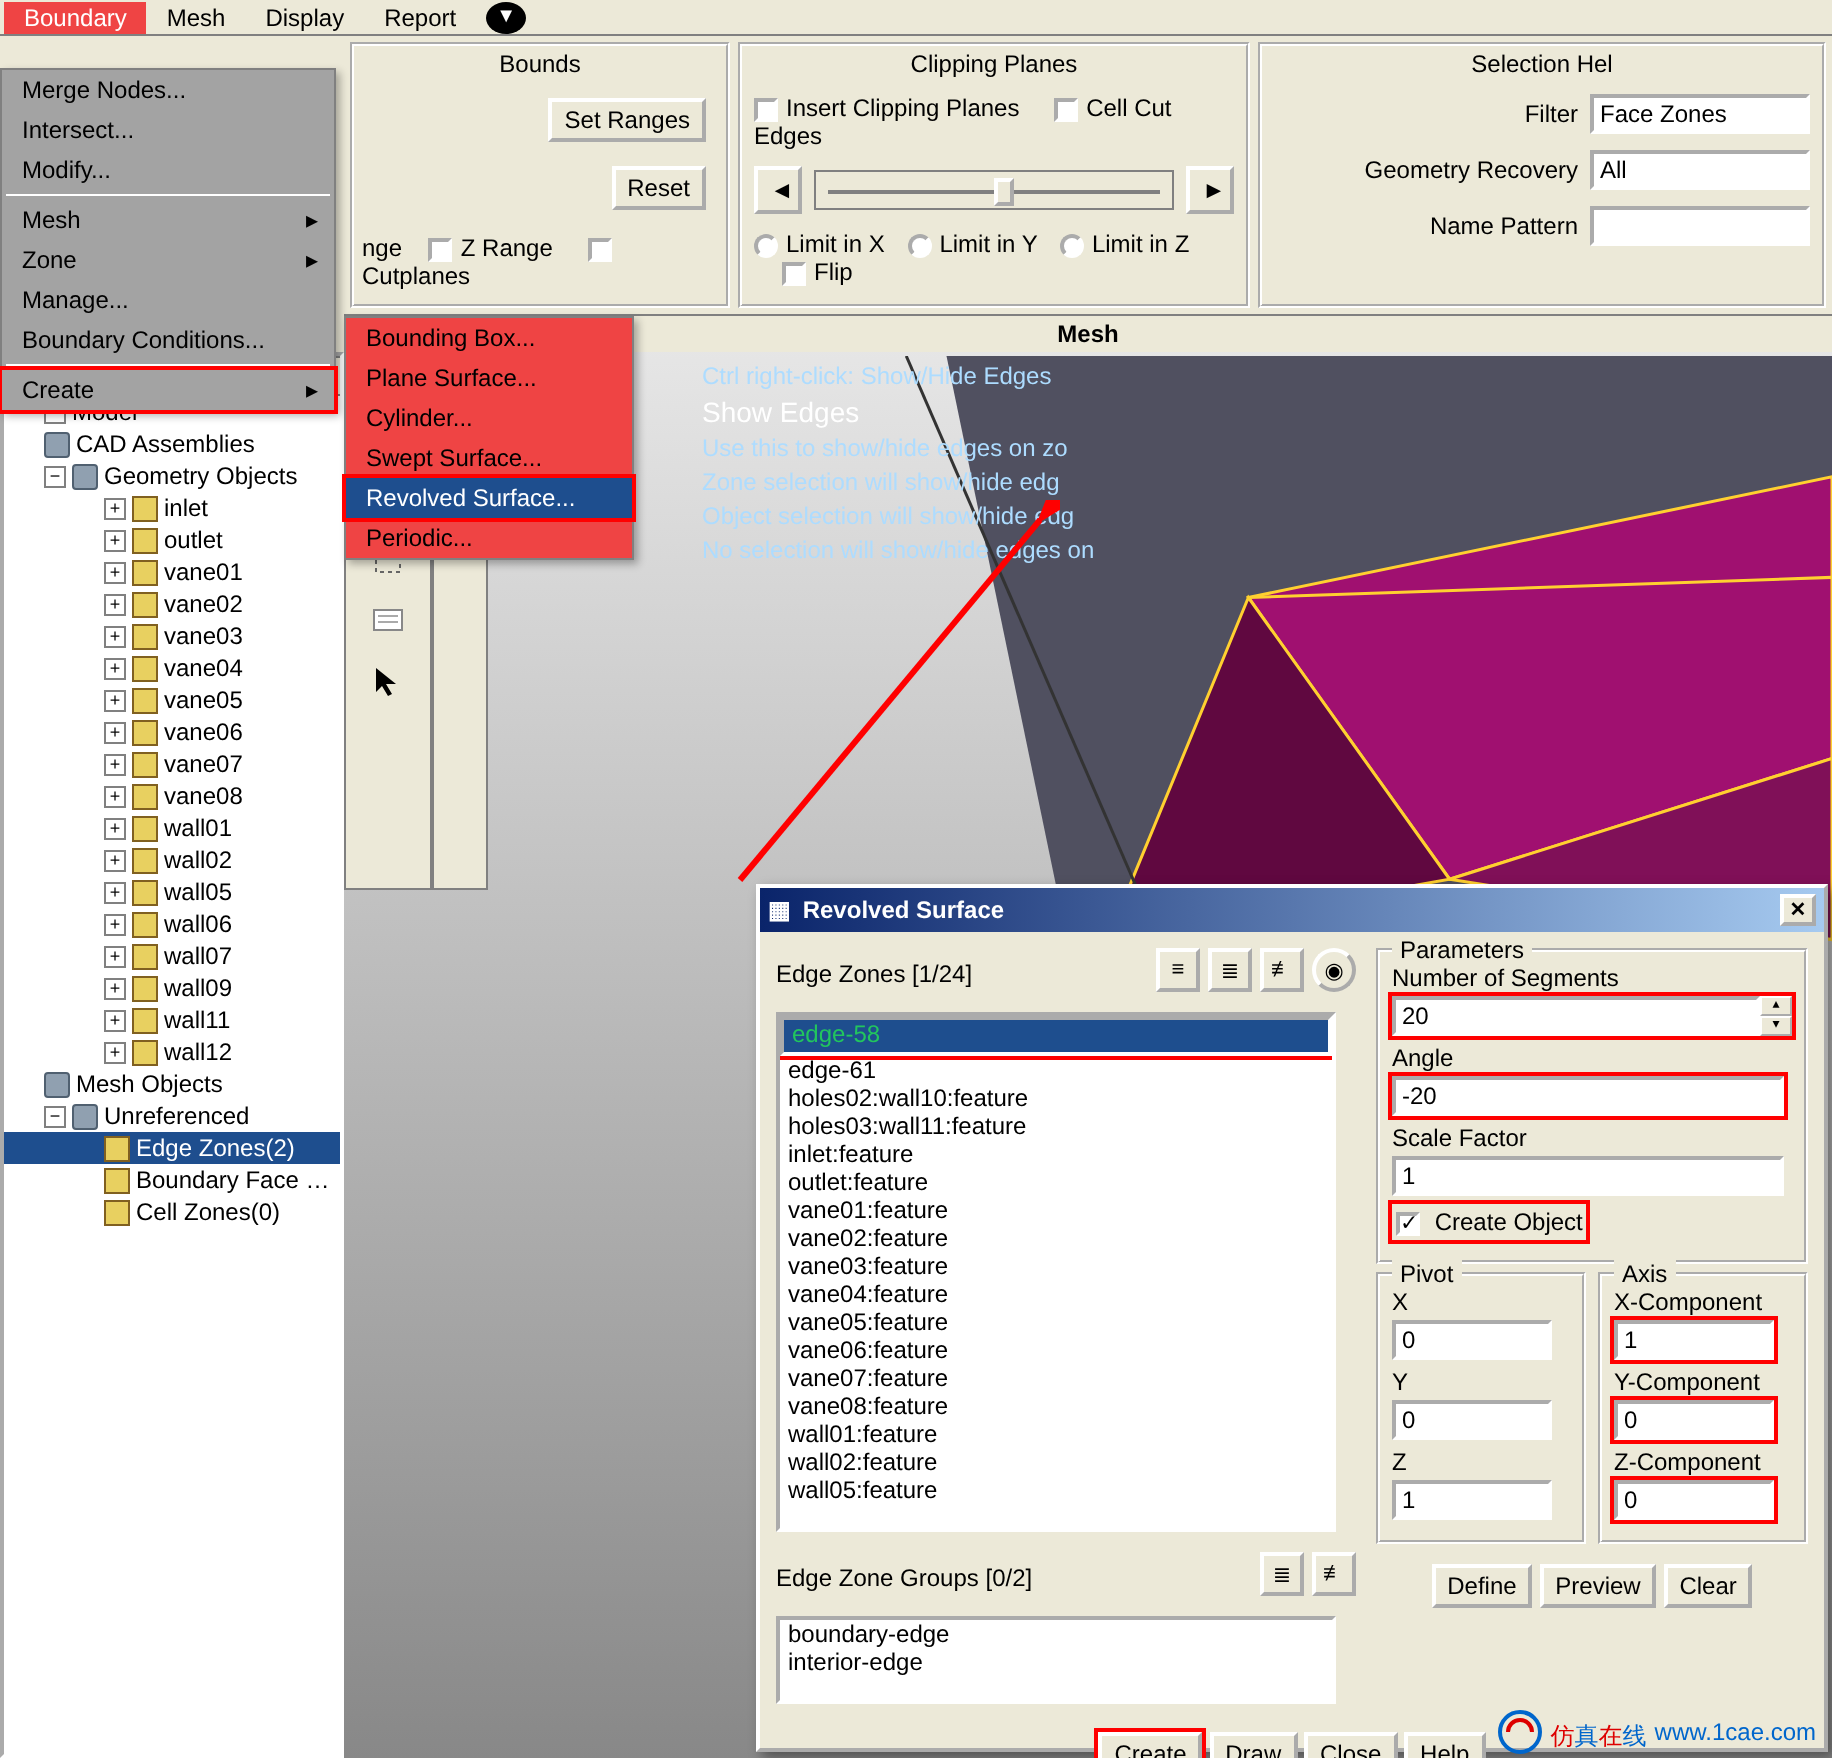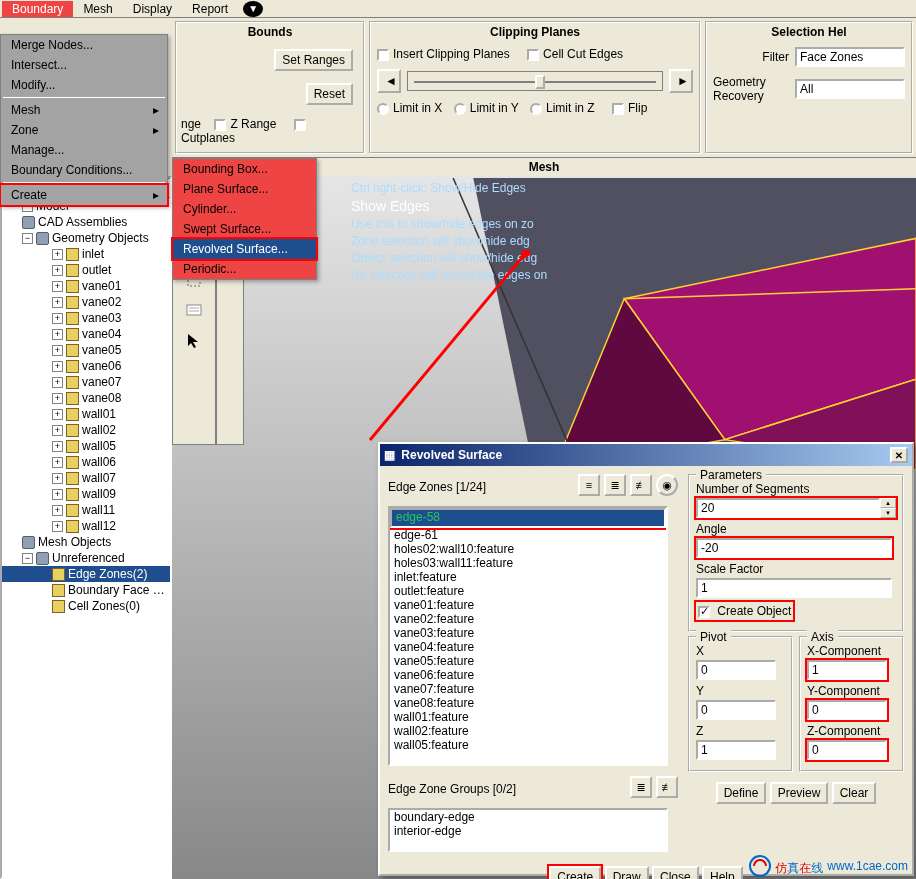--- a/index.html
+++ b/index.html
@@ -18,7 +18,7 @@
 .dropdown2 .hl{background:#1e4e8e;color:#fff;outline:2px solid red}
 .ribbon{position:absolute;top:18px;left:172px;right:0;height:140px;background:#ece9d8;border-bottom:1px solid #808080;display:flex;padding:3px;gap:4px}
 .panel{border:2px groove #fff;padding:2px;position:relative}
-.panel-title{text-align:center;font-weight:bold;padding-bottom:4px}
+.panel-title{text-align:center;font-weight:normal;padding-bottom:4px}
 .btn{background:#ece9d8;border:2px outset #fff;padding:2px 6px;cursor:pointer}
 .chk{width:12px;height:12px;border:2px inset #fff;background:#fff;display:inline-block;vertical-align:middle;margin-right:4px}
 .rad{width:12px;height:12px;border:2px inset #fff;background:#fff;border-radius:50%;display:inline-block;vertical-align:middle;margin-right:4px}

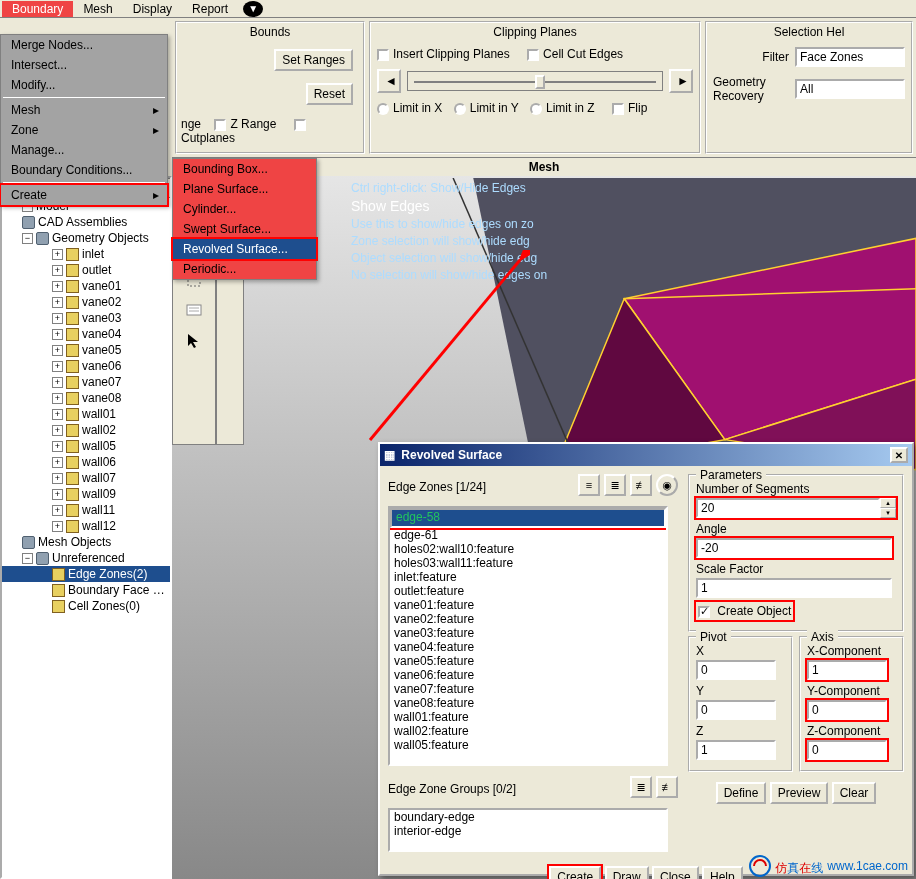--- a/index.html
+++ b/index.html
@@ -112,7 +112,7 @@
       <span style="margin-left:14px"><span class="chk"></span><span>Cutplanes</span></span>
     </div>
   </div>
-  <div class="panel" style="width:332px">
+  <div class="panel" style="width:256px">
     <div class="panel-title">Clipping Planes</div>
     <div style="padding:4px">
       <span class="chk"></span><span>Insert Clipping Planes</span>

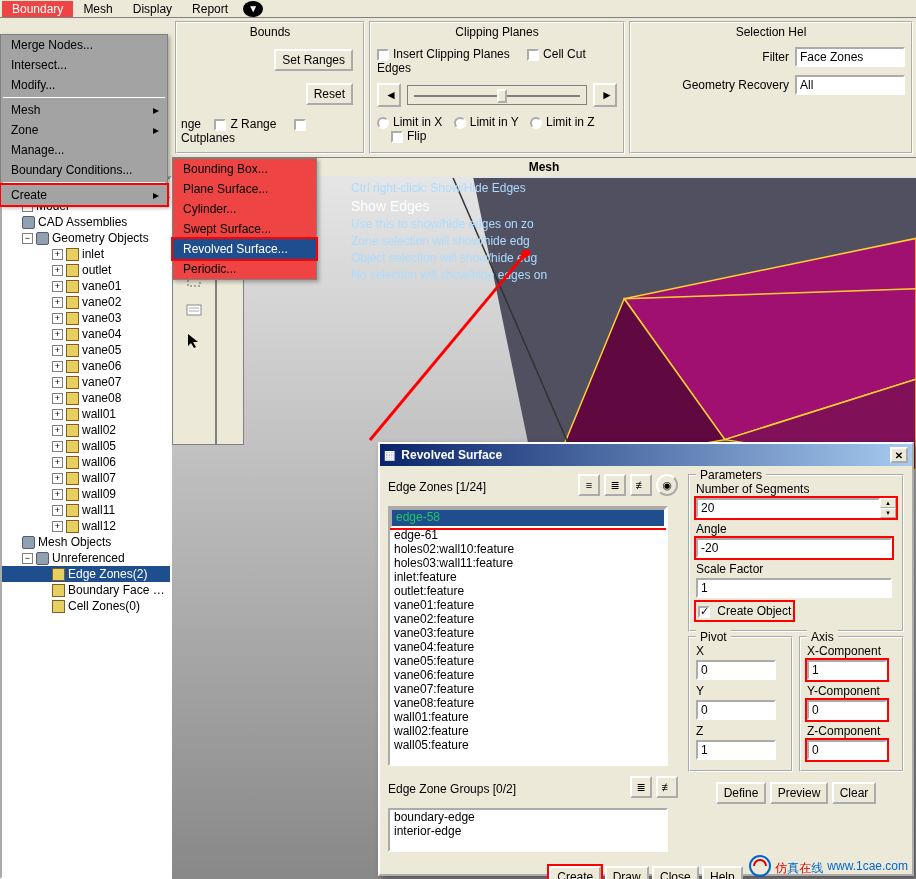--- a/index.html
+++ b/index.html
@@ -143,6 +143,10 @@
       <span>Geometry Recovery</span>
       <input class="inp" style="flex: 1 1 0%; max-width: 110px;" value="All">
     </div>
+    <div style="padding:4px;display:flex;align-items:center;gap:6px;justify-content:flex-end">
+      <span>Name Pattern</span>
+      <input class="inp" style="flex: 1 1 0%; max-width: 110px;">
+    </div>
   </div>
 </div>
 

